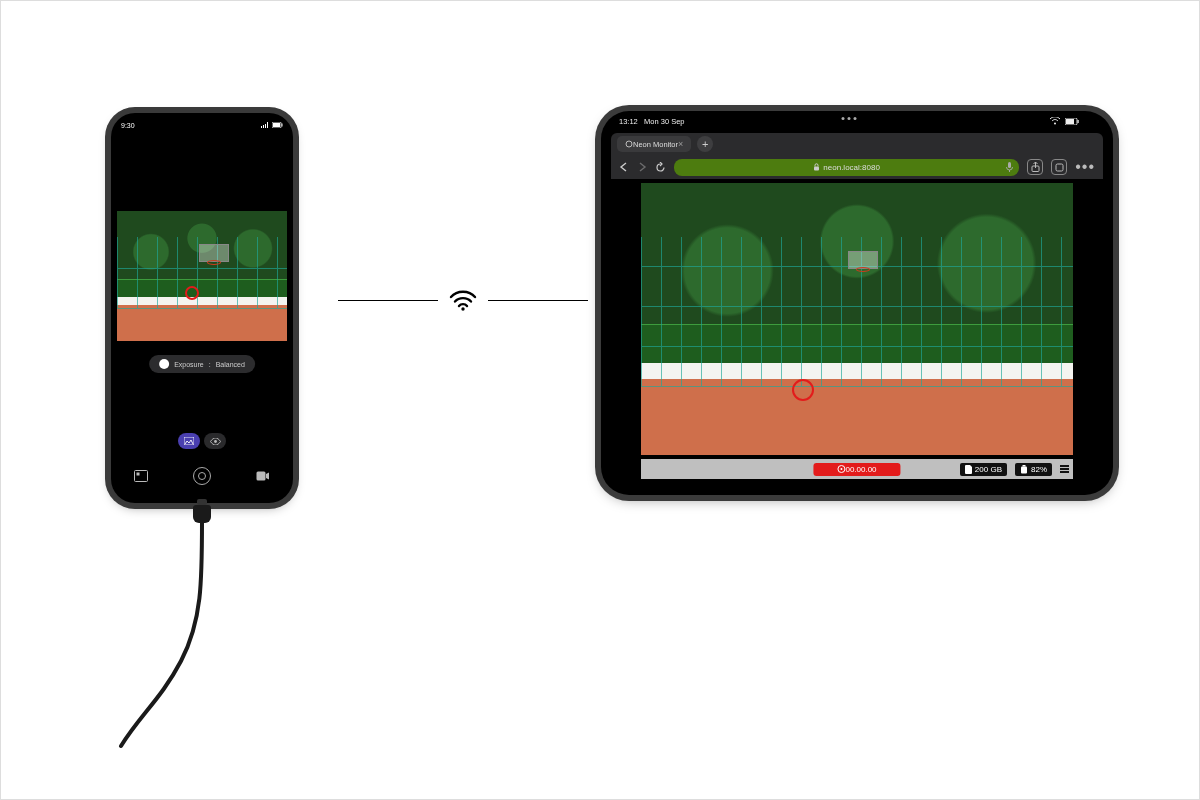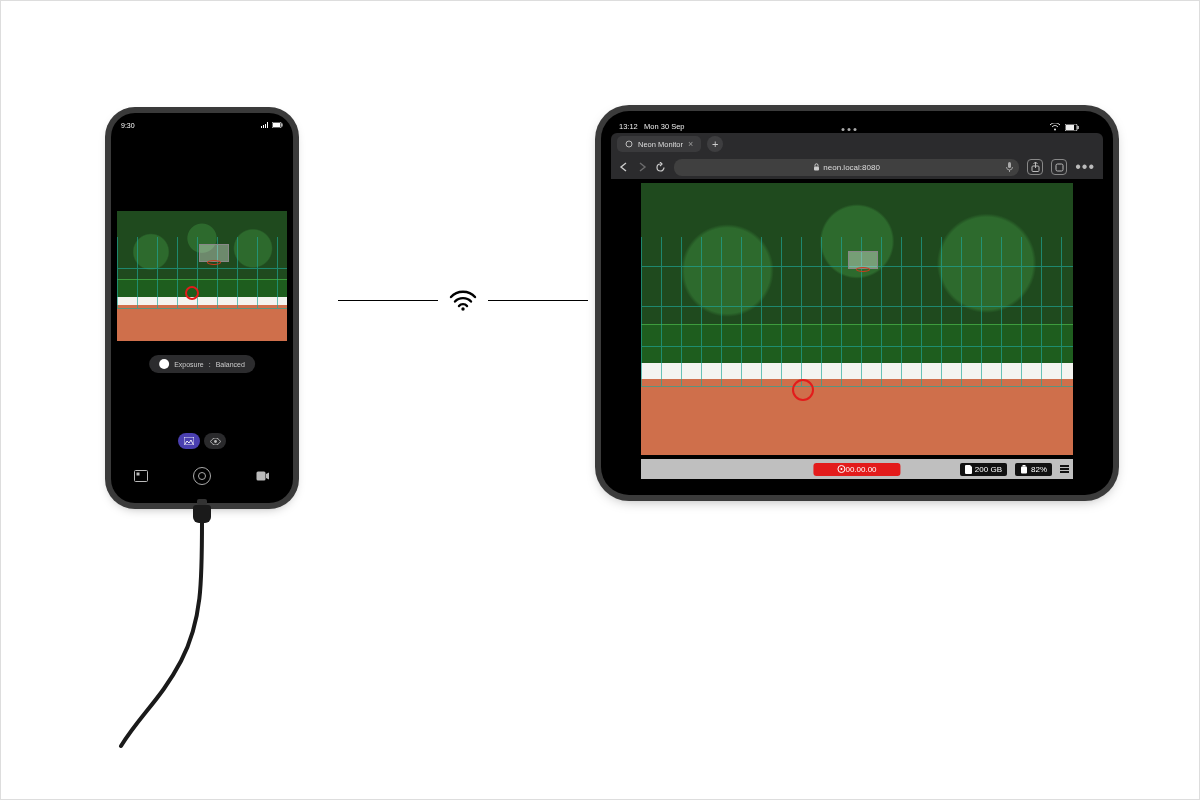--- a/index.html
+++ b/index.html
@@ -90,7 +90,7 @@
   }
   .tab-statusbar {
     position:absolute; top:6px; left:18px; right:34px; height:14px;
-    display:flex; justify-content:space-between; align-items:flex-end;
+    display:flex; justify-content:space-between; align-items:flex-start;
     color:#eee; font-size:7.5px;
   }
   .tab-statusbar .mid { position:absolute; left:50%; transform:translateX(-50%); display:flex; gap:3px; }

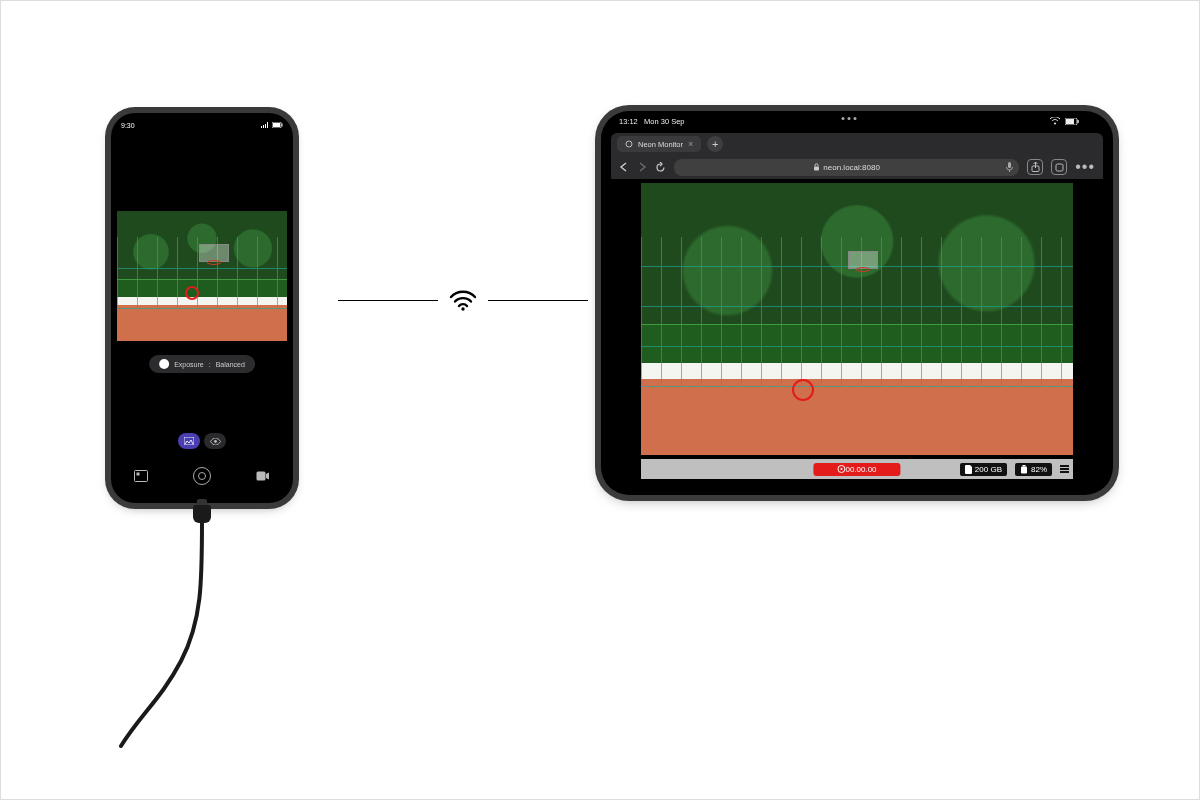--- a/index.html
+++ b/index.html
@@ -103,7 +103,7 @@
     display:flex; align-items:center; padding:0 6px; gap:6px;
   }
   .browser-tab {
-    display:flex; align-items:center; gap:5px;
+    display:flex; align-items:center; 
     background:#3a3a3c; color:#ddd; font-size:7.5px;
     padding:3px 8px; border-radius:5px;
   }

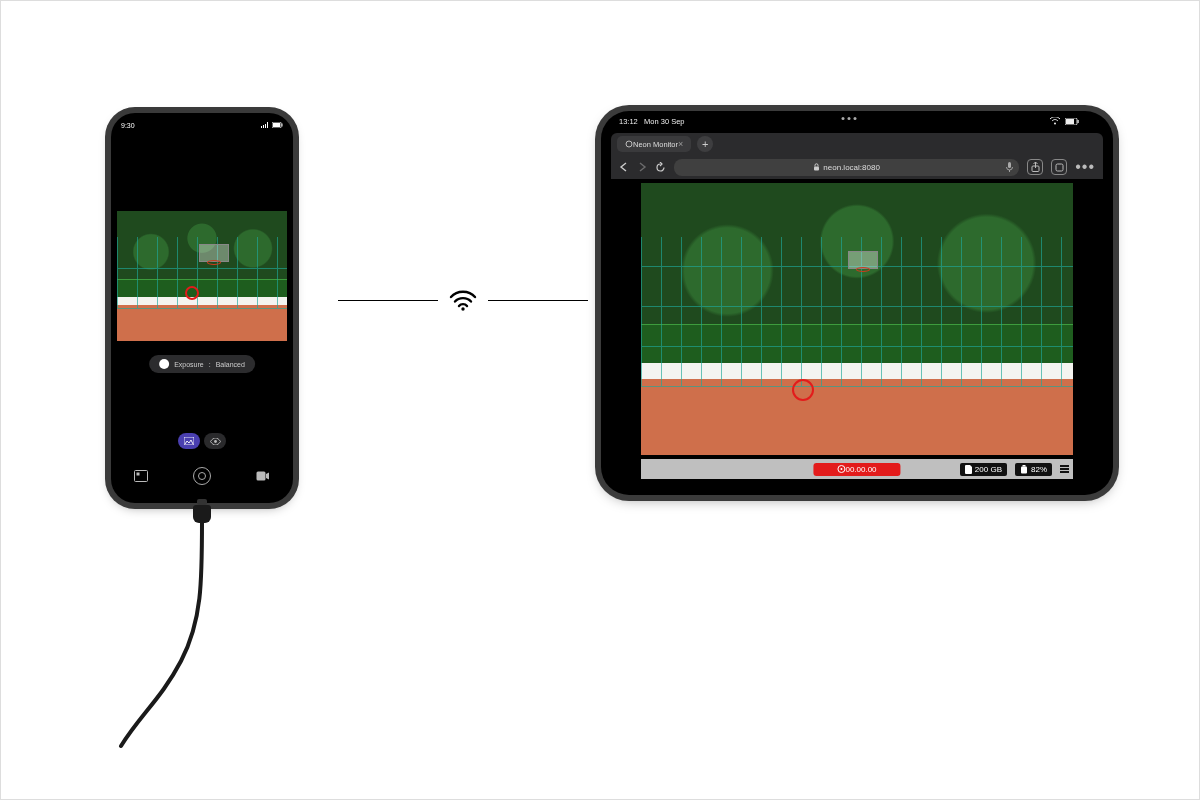--- a/index.html
+++ b/index.html
@@ -115,7 +115,7 @@
     background:#2b2b2d; display:flex; align-items:center; gap:8px; padding:0 8px;
   }
   .addrbar .navbtn { color:#bbb; }
-  .url-field { flex:1; background:#404040; border-radius:8px; height:17px;
+  .url-field { flex:1; background:#4d7c0f; border-radius:8px; height:17px;
                display:flex; align-items:center; justify-content:center;
                color:#ddd; font-size:8px; gap:3px; position:relative; }
   .url-field .mic { position:absolute; right:6px; color:#aaa; }

